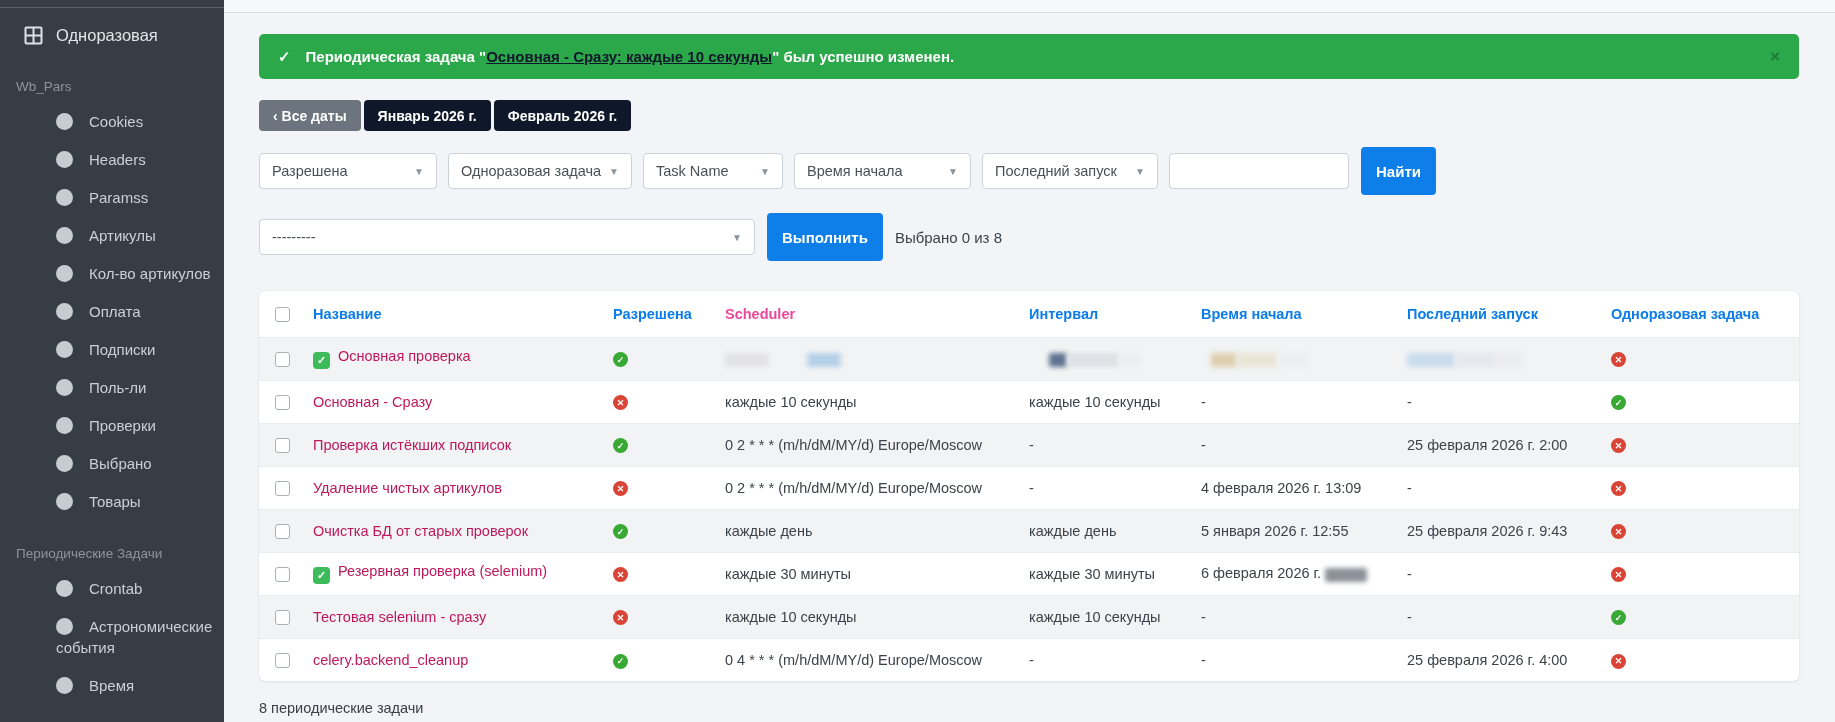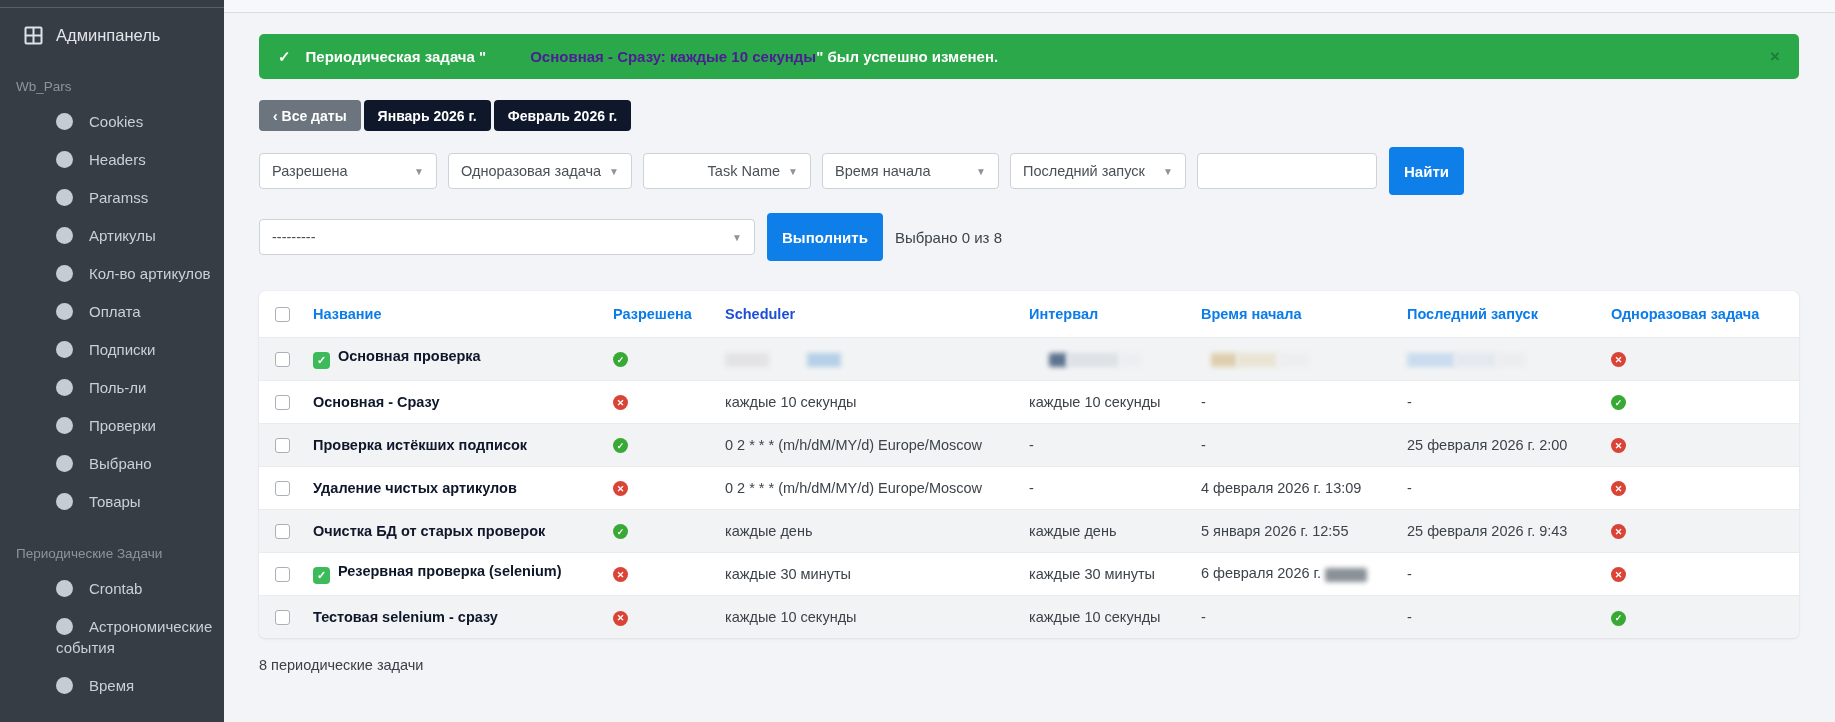--- a/index.html
+++ b/index.html
@@ -90,7 +90,7 @@
       </g>
         </svg>
     </span>
-    <span>Админпанель</span>
+    <span>Одноразовая</span>
   </div>
   <nav id="sidenav">
       <div class="side-section">Wb_Pars</div>

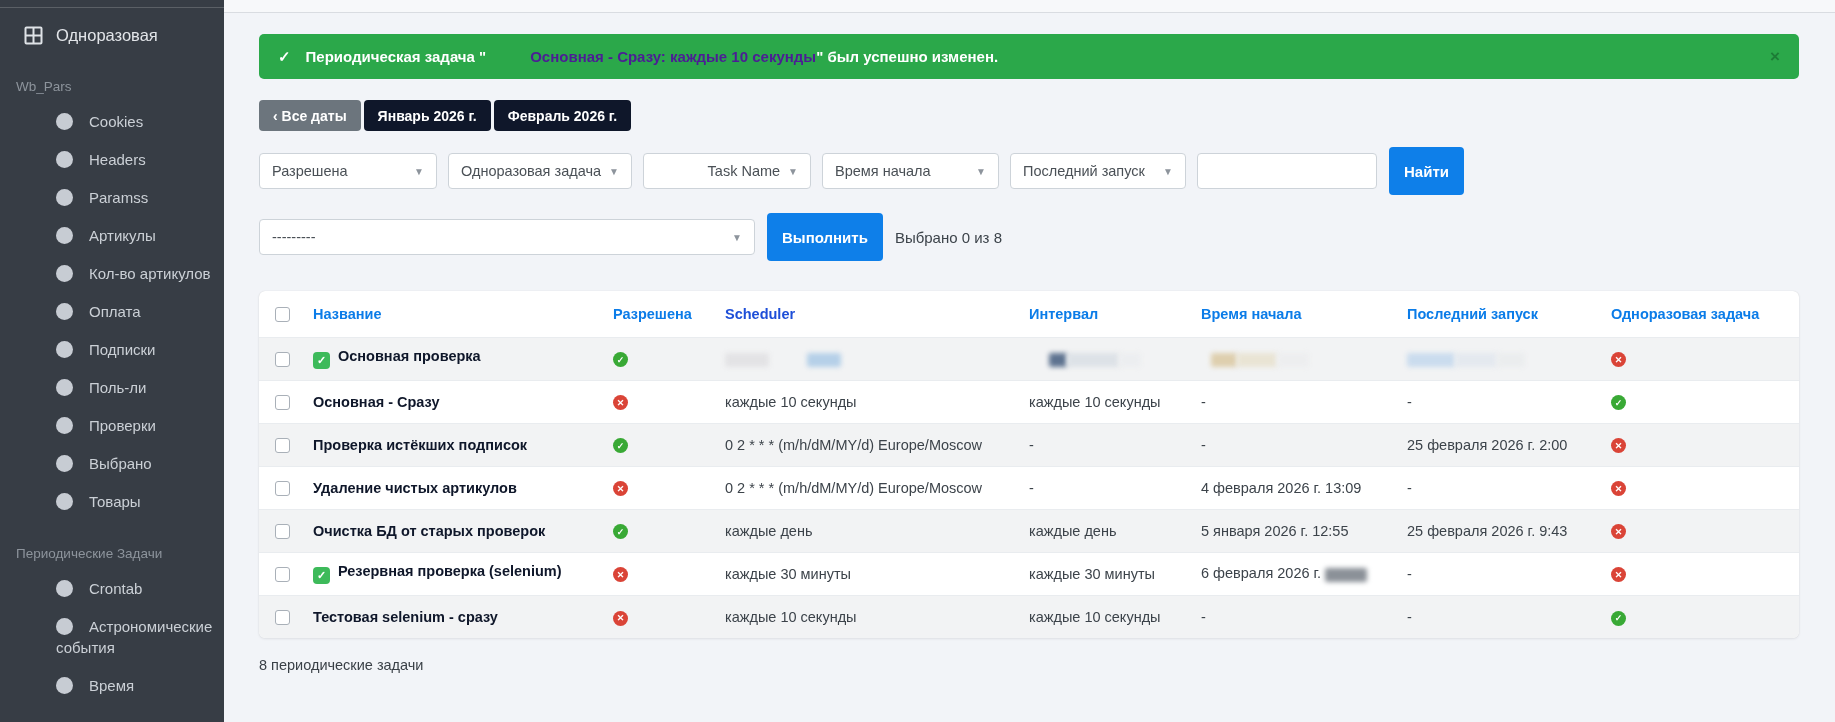--- a/index.html
+++ b/index.html
@@ -28,7 +28,7 @@
   .banner { margin-top:21px; height:45px; background:#2ba84a; border-radius:5px; color:#fff;
             display:flex; align-items:center; padding:0 19px; font-size:15px; font-weight:600; }
   .banner .check { font-size:15px; margin-right:15px; font-weight:700; }
-  .banner a { color:#4c1d95; cursor:pointer;margin-left:44px; }
+  .banner a { color:#0f172a; text-decoration:underline; cursor:pointer; }
   .banner .close { margin-left:auto; color:#1d7c36; font-size:17px; font-weight:700; cursor:pointer; line-height:1; }
   
   .date-row { margin-top:21px; display:flex; gap:3px; }

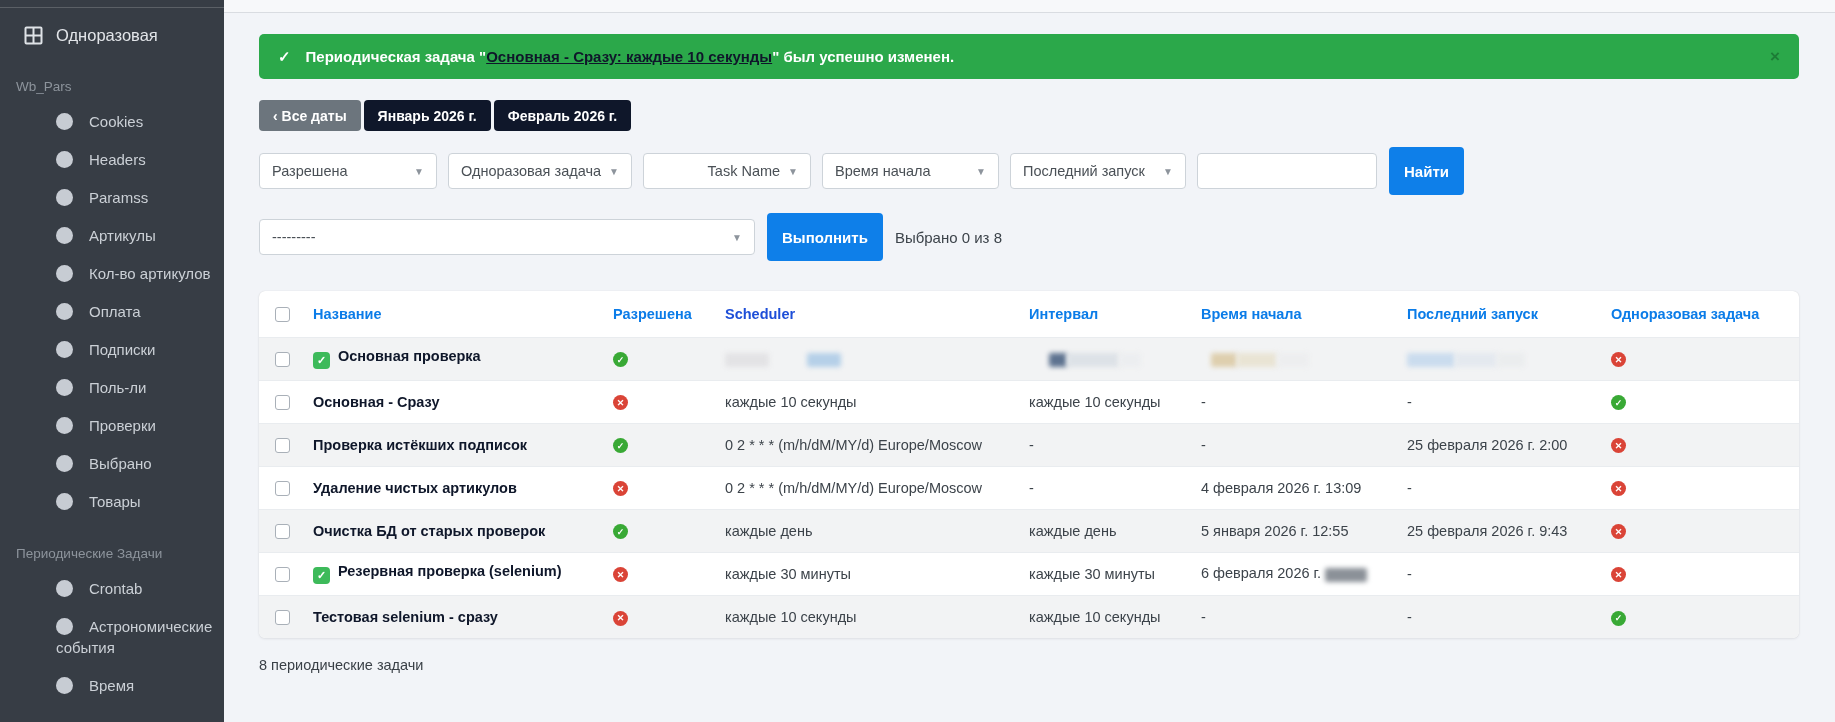--- a/index.html
+++ b/index.html
@@ -140,7 +140,7 @@
         <span>Одноразовая задача</span>
         <span class="caret">▼</span>
       </div>
-      <div class="sel" style="width: 168px; justify-content: flex-end;">
+      <div class="sel" style="width: 140px;">
         <span>Task Name</span>
         <span class="caret">▼</span>
       </div>

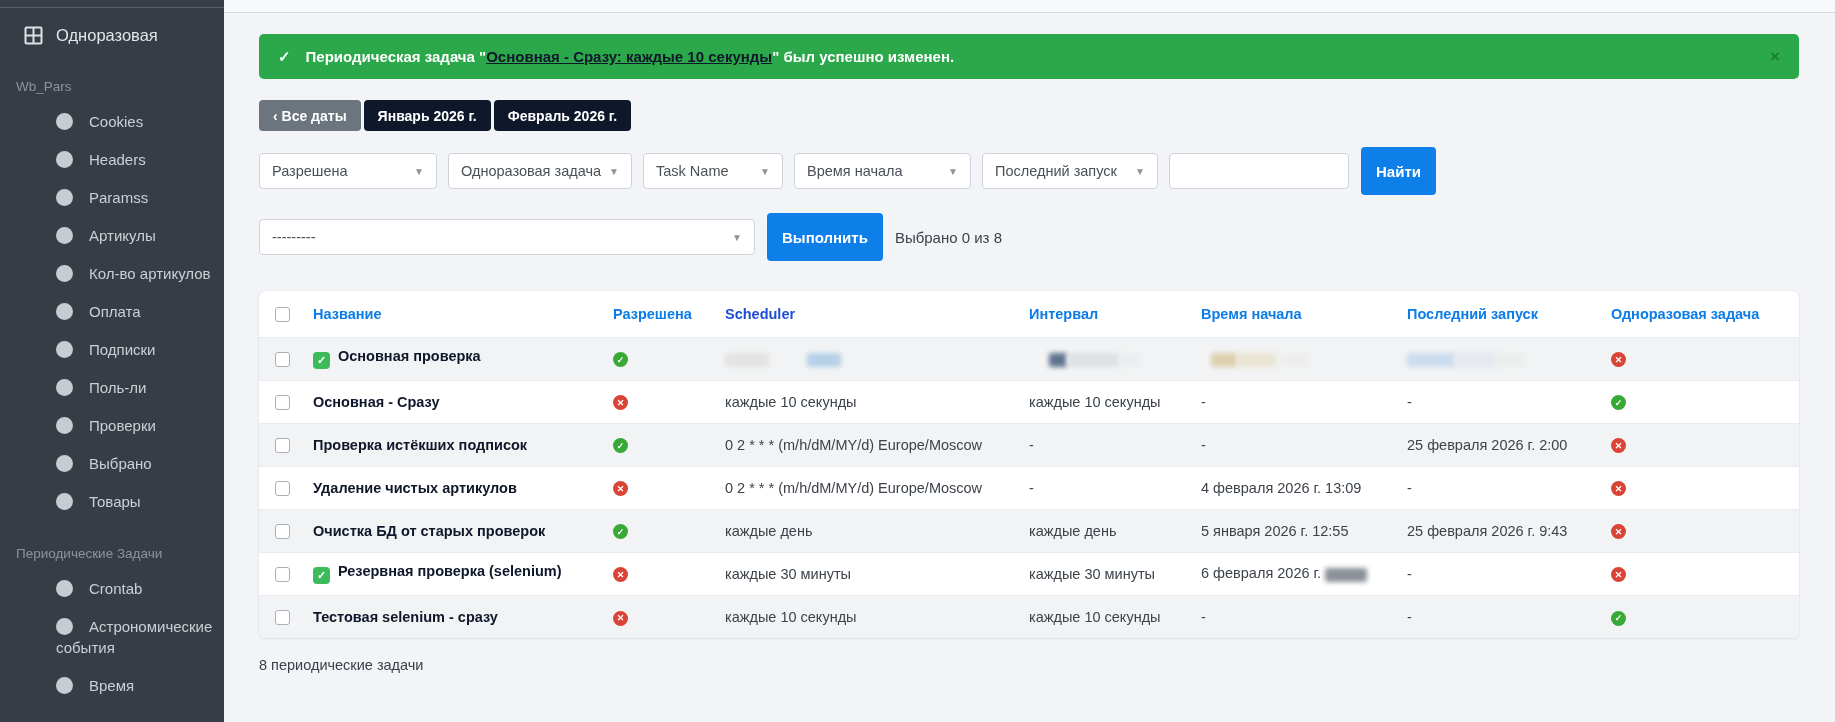--- a/index.html
+++ b/index.html
@@ -58,7 +58,7 @@
   col.c5{width:172px} col.c6{width:206px} col.c7{width:204px} col.c8{width:auto}
   th { text-align:left; height:46px; padding:0 8px; font-weight:700; white-space:nowrap; }
   th.link a { color:#0b7ce8; cursor:pointer; text-decoration:none; }
-  th.plain { color:#1d4ed8; }
+  th.plain { color:#ec4899; }
   td { height:43px; padding:0 8px; border-top:1px solid #e9ecef; white-space:nowrap; overflow:hidden; }
   tbody tr:nth-child(odd) { background:#f2f3f4; }
   td.ck, th.ck { text-align:center; padding:0; }

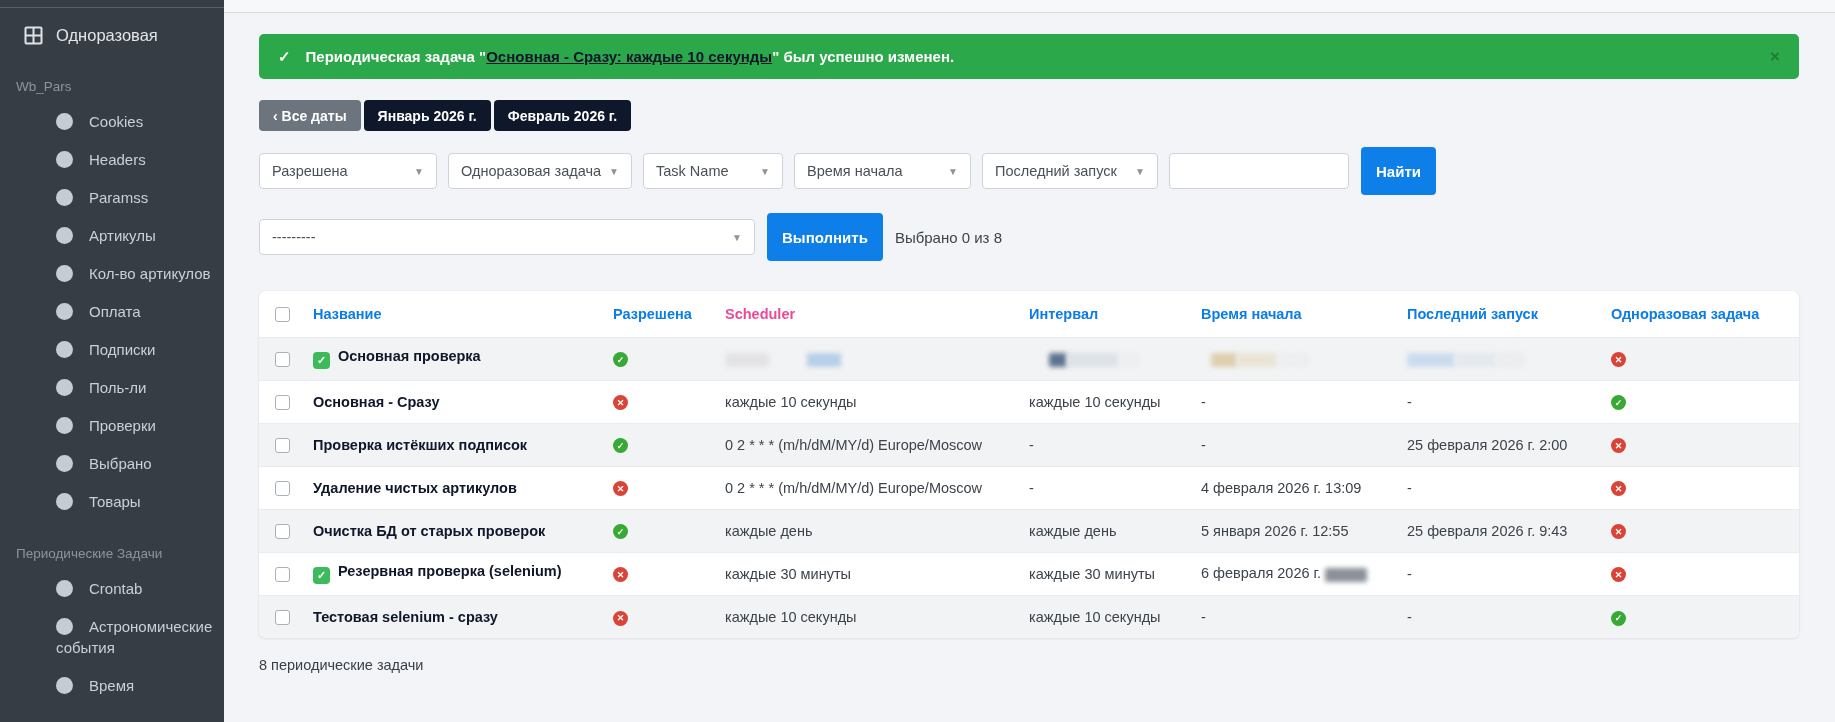--- a/index.html
+++ b/index.html
@@ -64,7 +64,7 @@
   td.ck, th.ck { text-align:center; padding:0; }
   input[type=checkbox] { appearance:none; width:15px; height:15px; border:1px solid #a9b0b8; border-radius:3px;
                          background:#fff; vertical-align:middle; cursor:pointer; }
-  .task-link { color:#0f172a; font-weight:700; text-decoration:none; cursor:pointer; }
+  .task-link { color:#be185d; font-weight:400; text-decoration:none; cursor:pointer; }
   .badge-check { display:inline-flex; width:17px; height:17px; background:#3dba5a; border-radius:4px;
                  color:#fff; font-size:11px; font-weight:700; align-items:center; justify-content:center;
                  margin-right:8px; vertical-align:-3px; }

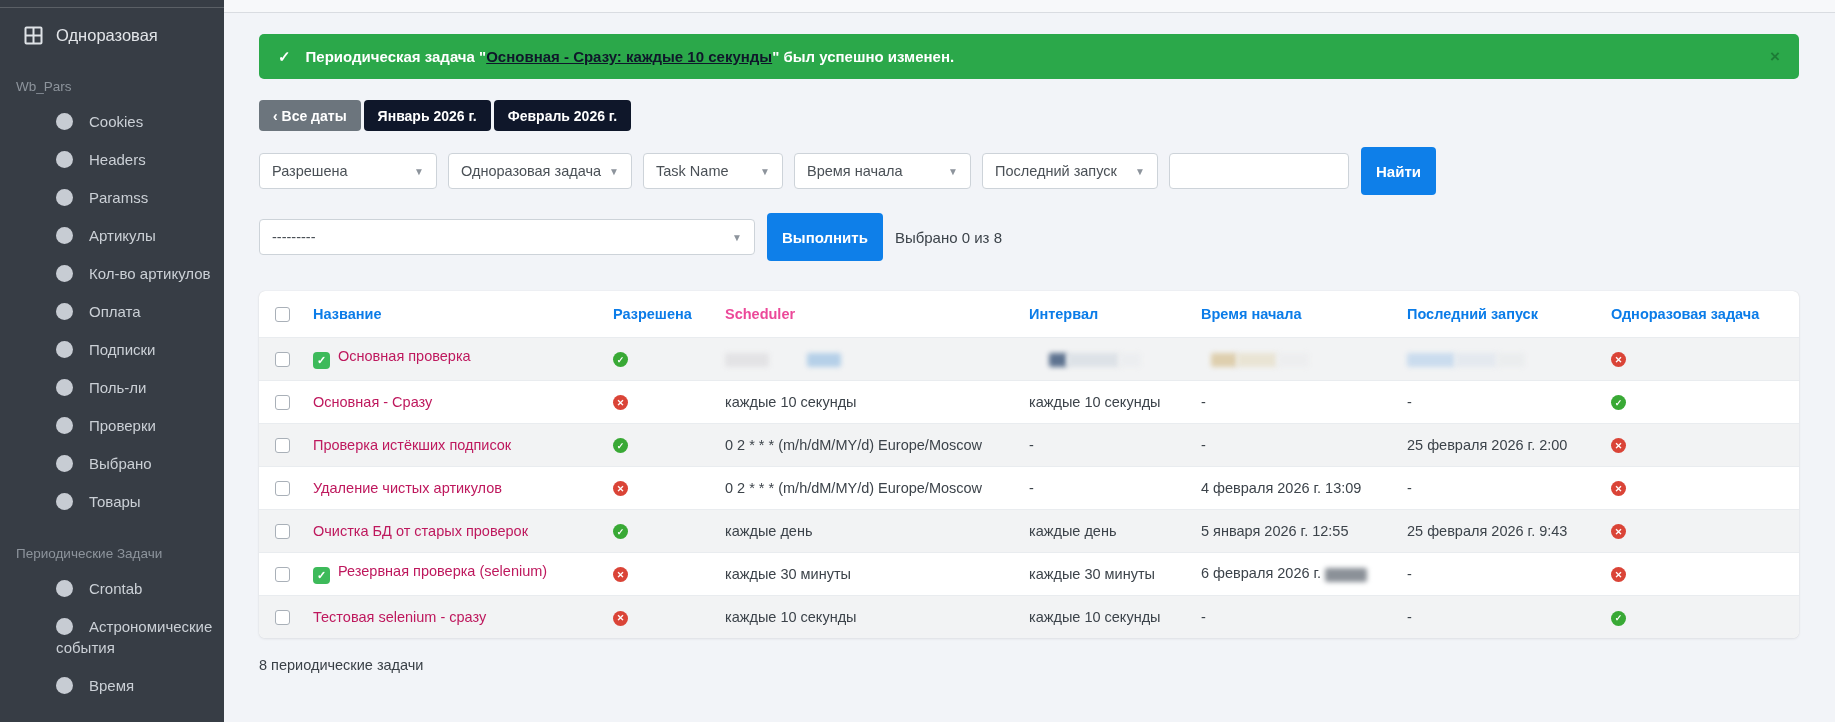--- a/index.html
+++ b/index.html
@@ -260,6 +260,16 @@
             <td>-</td>
             <td><span class="st ok">✓</span></td>
           </tr>
+          <tr>
+            <td class="ck"><input type="checkbox" style=""></td>
+            <td><a class="task-link">celery.backend_cleanup</a></td>
+            <td><span class="st ok">✓</span></td>
+            <td>0 4 * * * (m/h/dM/MY/d) Europe/Moscow</td>
+            <td>-</td>
+            <td>-</td>
+            <td>25 февраля 2026 г. 4:00</td>
+            <td><span class="st no">✕</span></td>
+          </tr>
         </tbody>
     </table>
   </div>

